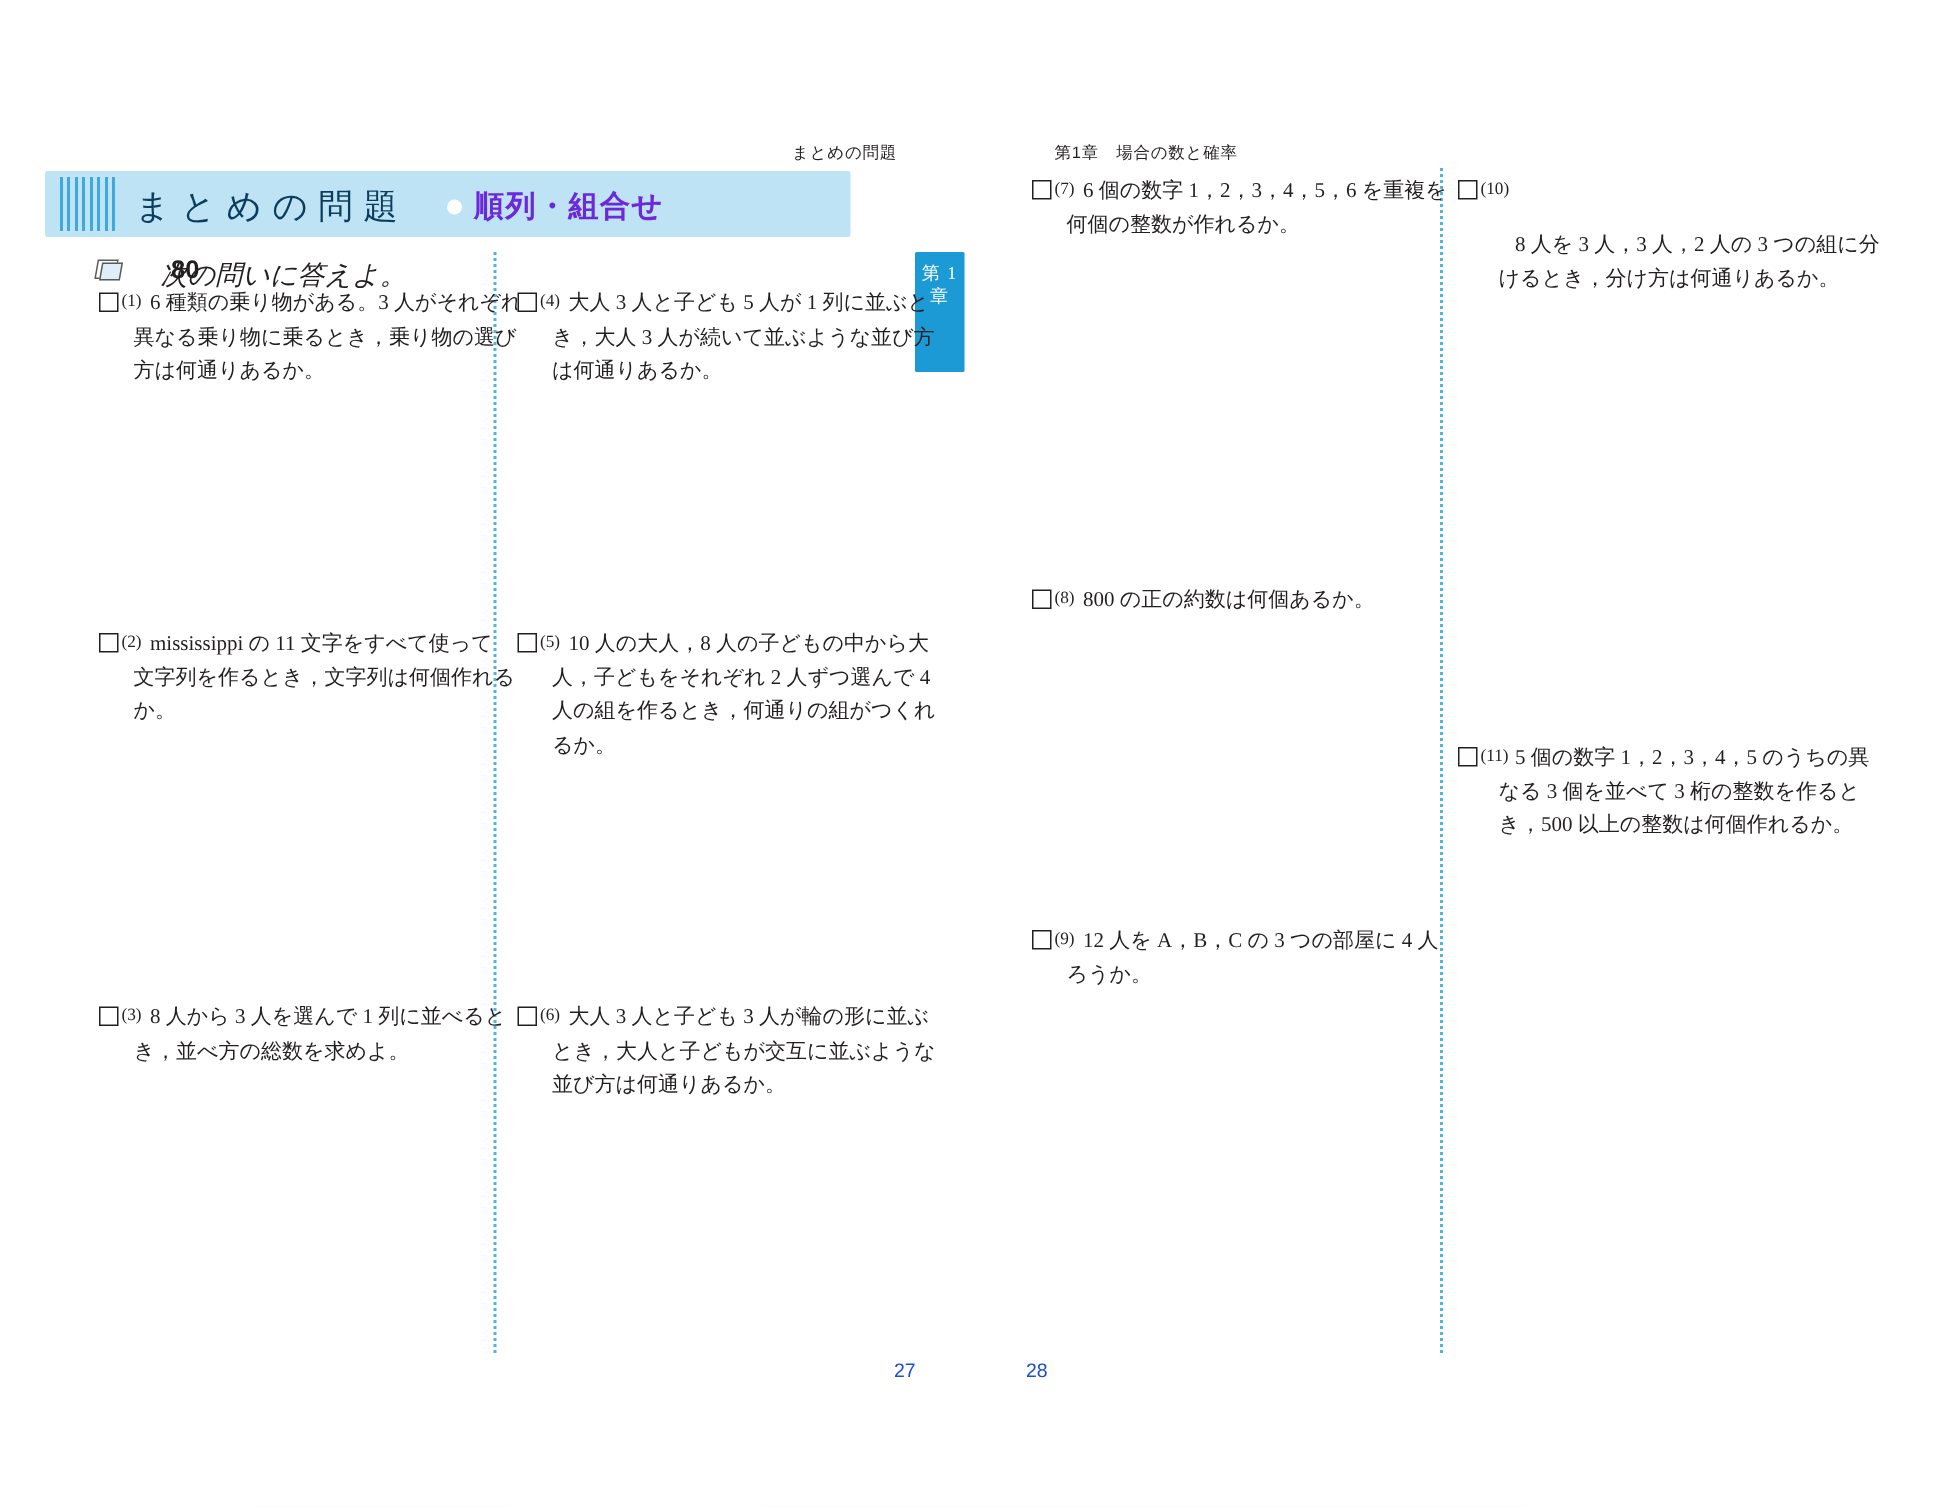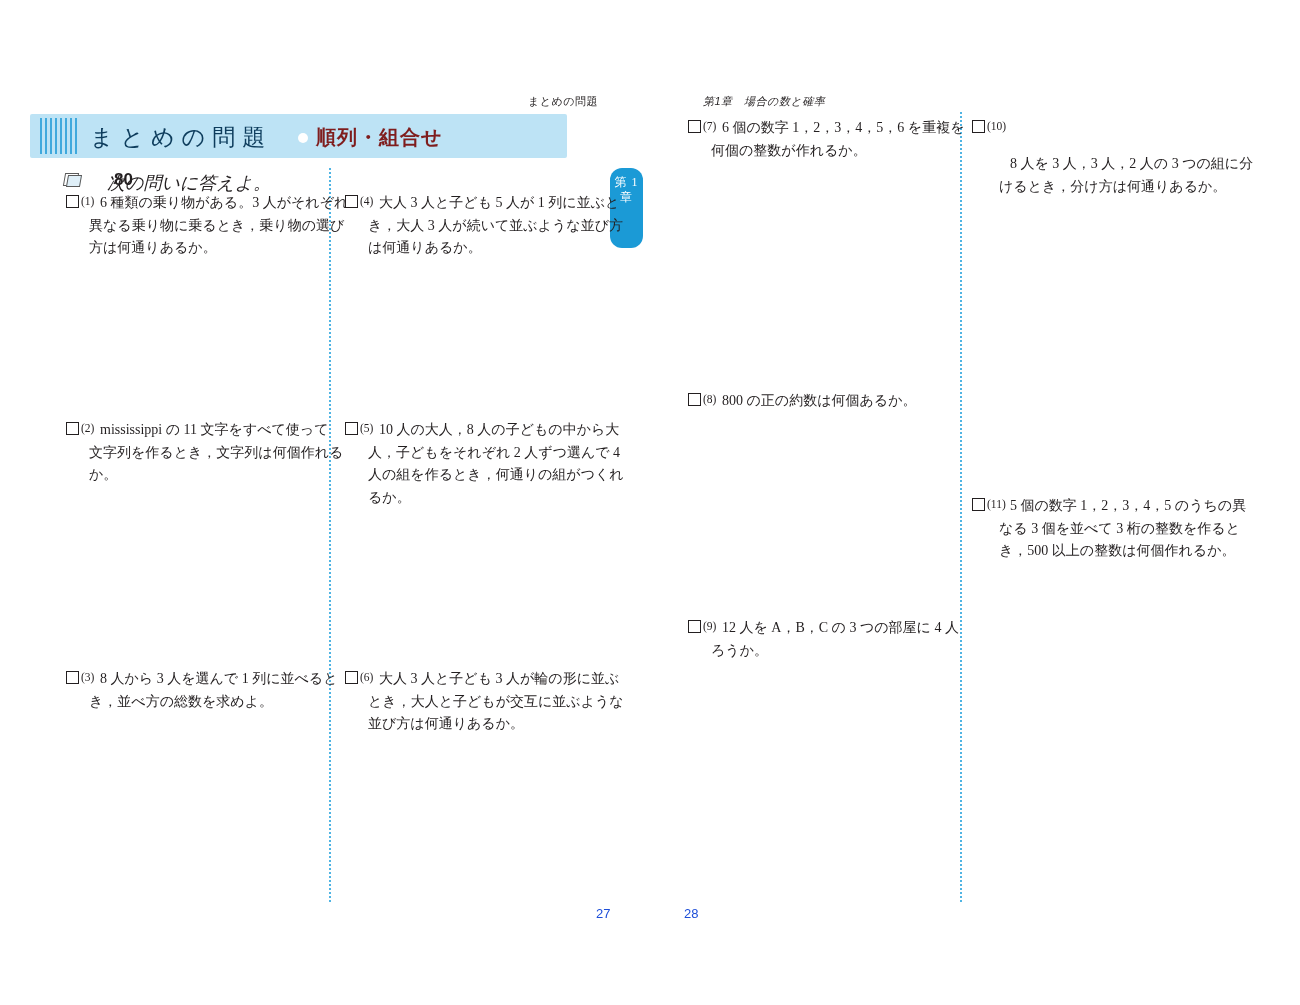--- a/index.html
+++ b/index.html
@@ -308,7 +308,7 @@
 
   <div class="right-page">
 
-    <div class="runhead" style="left:53px; top:94px;font-style:italic;">第1章　場合の数と確率</div>
+    <div class="runhead" style="left:53px; top:94px;">第1章　場合の数と確率</div>
 
     <div class="dotted-sep" style="left:310px; top:112px; height:790px;"></div>
 

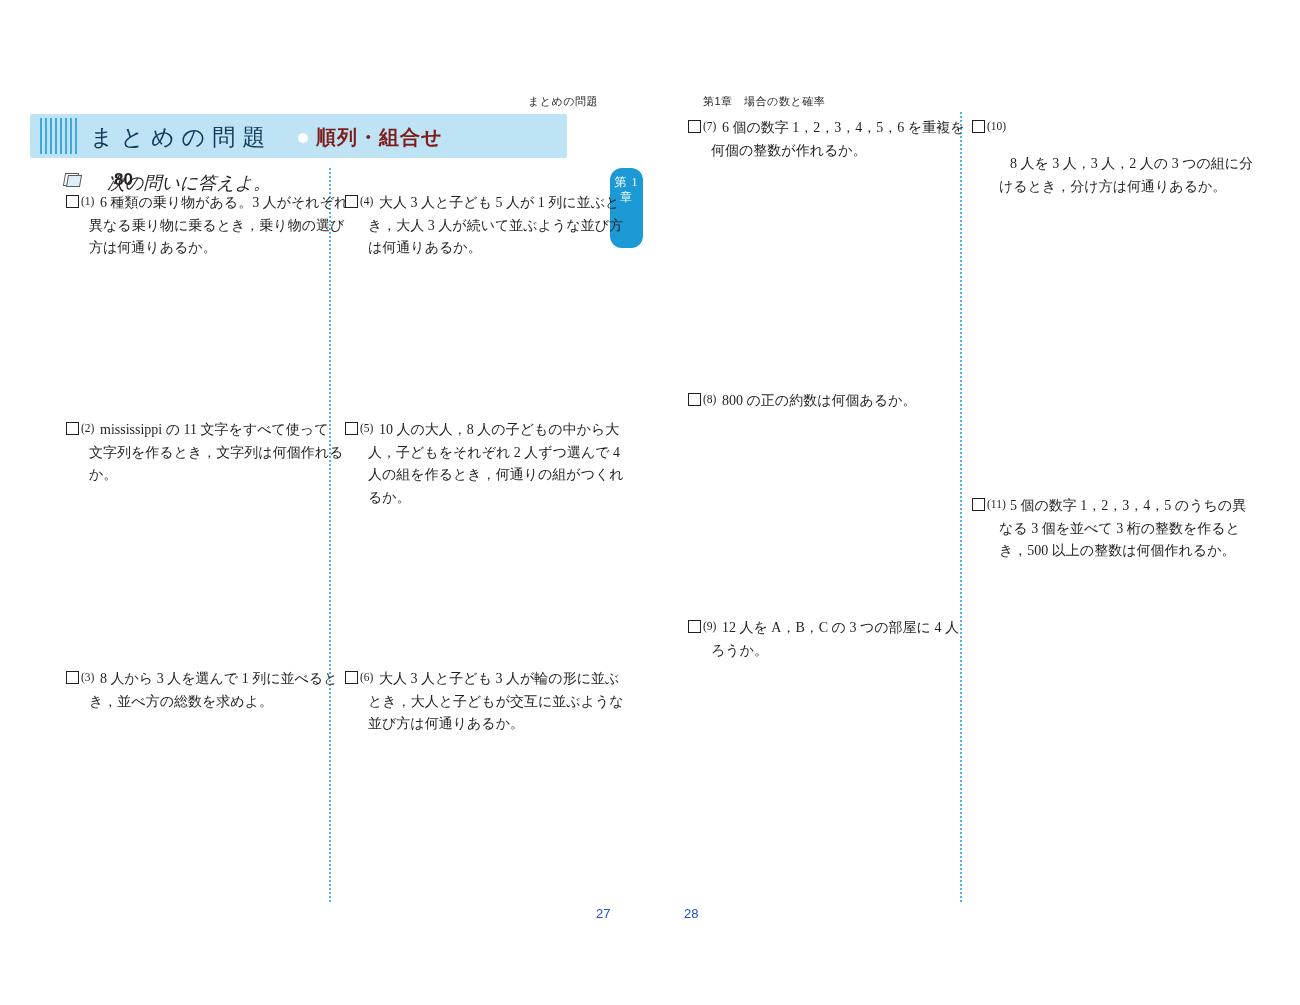--- a/index.html
+++ b/index.html
@@ -96,7 +96,7 @@
     top: 10px;
     font-size: 20px;
     font-weight: bold;
-    color: #7f1d1d;
+    color: #6d28d9;
     letter-spacing: 1px;
   }
   

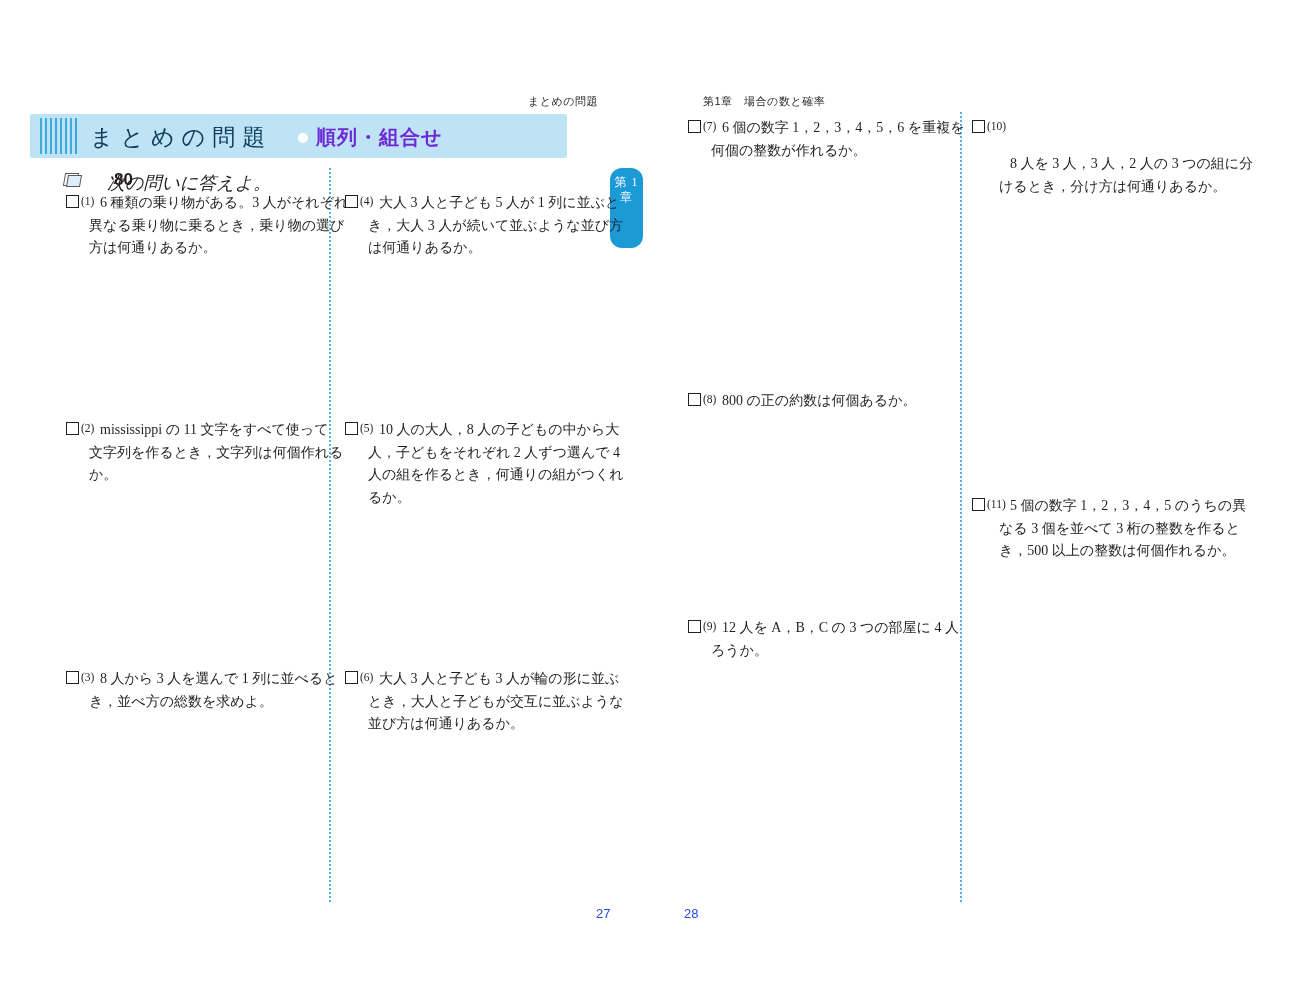--- a/index.html
+++ b/index.html
@@ -107,7 +107,7 @@
     width: 33px;
     height: 80px;
     background: #1b9ad6;
-    border-radius: 12px;
+    border-radius: 1px;
     color: #ffffff;
     font-size: 12px;
     text-align: center;

